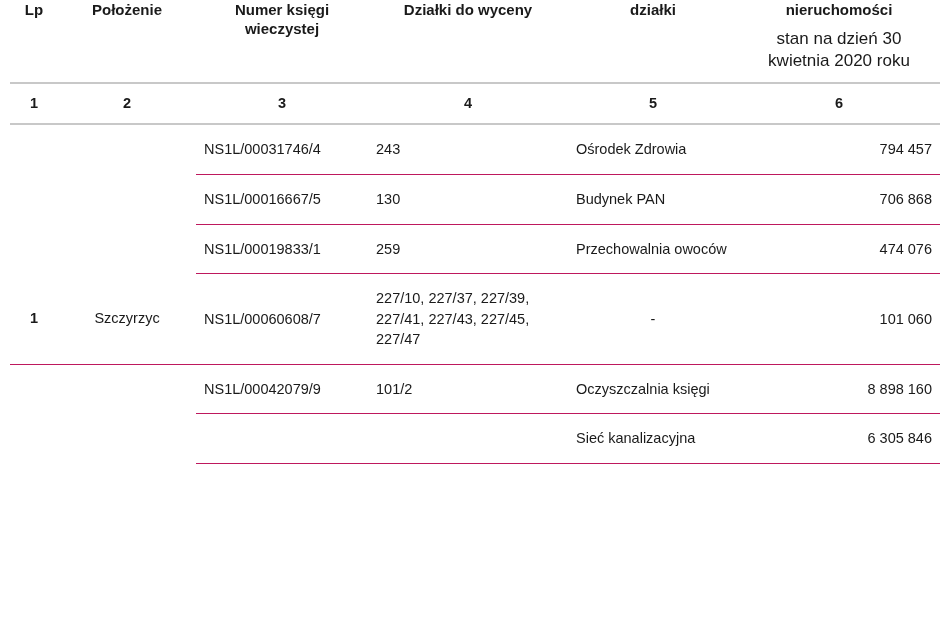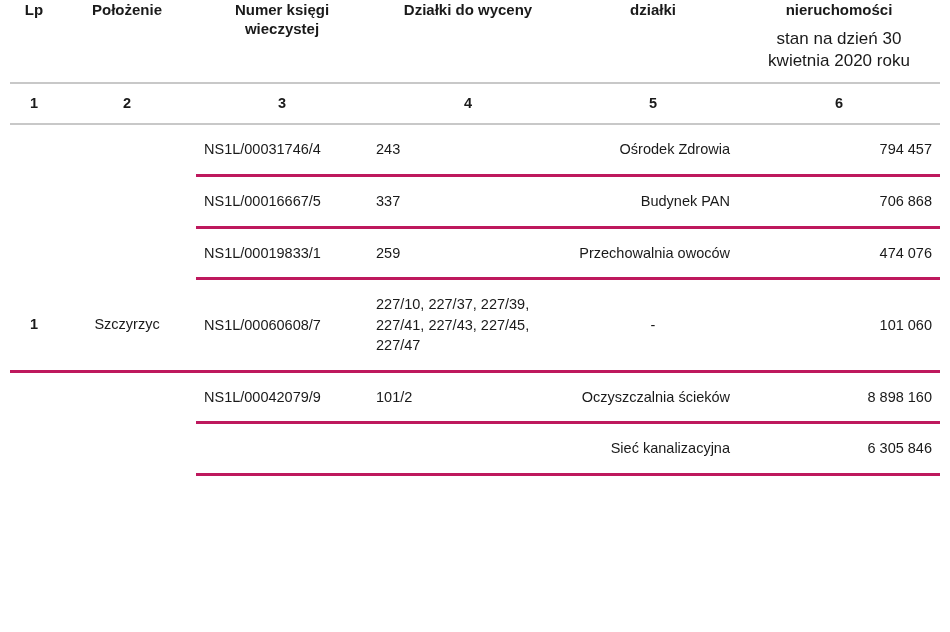--- a/index.html
+++ b/index.html
@@ -62,7 +62,7 @@
   tbody.body-rows td {
     font-size: 14.5px;
     padding: 14px 8px;
-    border-bottom: 3px solid #be185d;
+    border-bottom: 1px solid #be185d;
     vertical-align: middle;
     line-height: 1.42;
   }

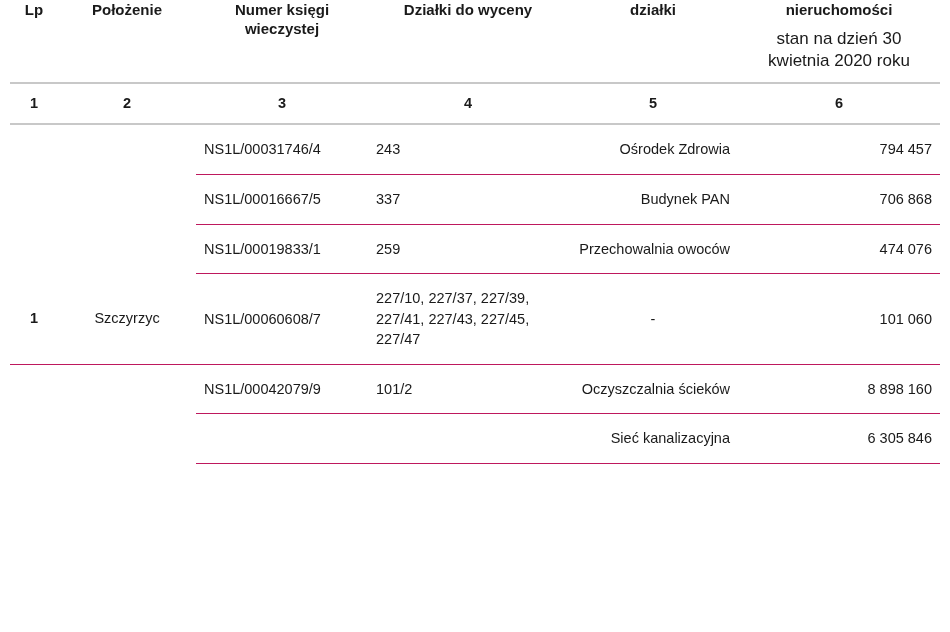--- a/index.html
+++ b/index.html
@@ -81,7 +81,7 @@
     text-align: left;
   }
   td.col-desc {
-    text-align: right;
+    text-align: left;
   }
   td.col-desc.dash {
     text-align: center;

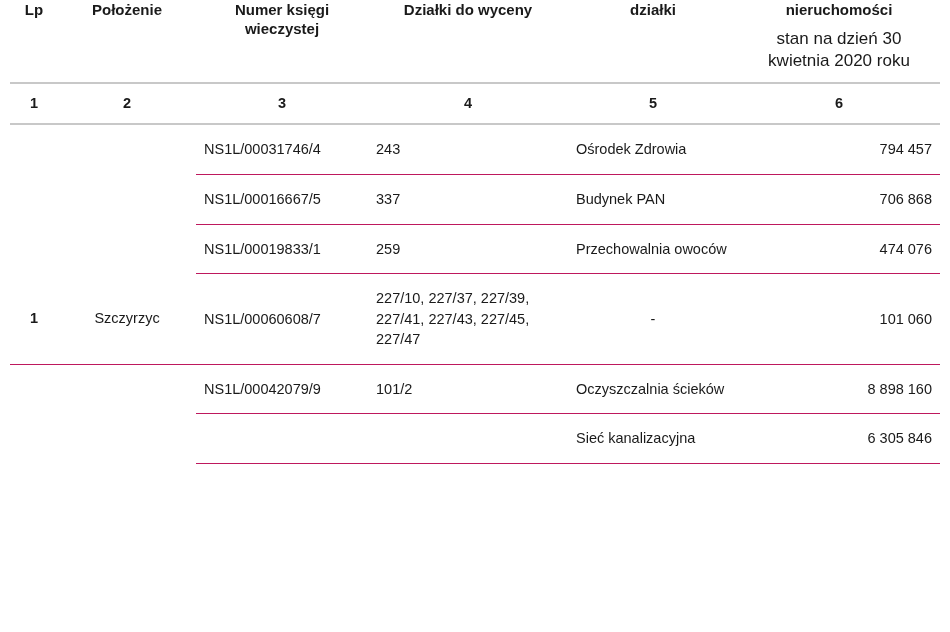--- a/index.html
+++ b/index.html
@@ -141,7 +141,7 @@
         <td class="col-lp" style="border-bottom: none;"></td>
         <td class="col-loc" style="border-bottom: none;"></td>
         <td class="col-kw">NS1L/00016667/5</td>
-        <td class="col-plots">337</td>
+        <td class="col-plots">130</td>
         <td class="col-desc">Budynek PAN</td>
         <td class="col-value">706 868</td>
       </tr>

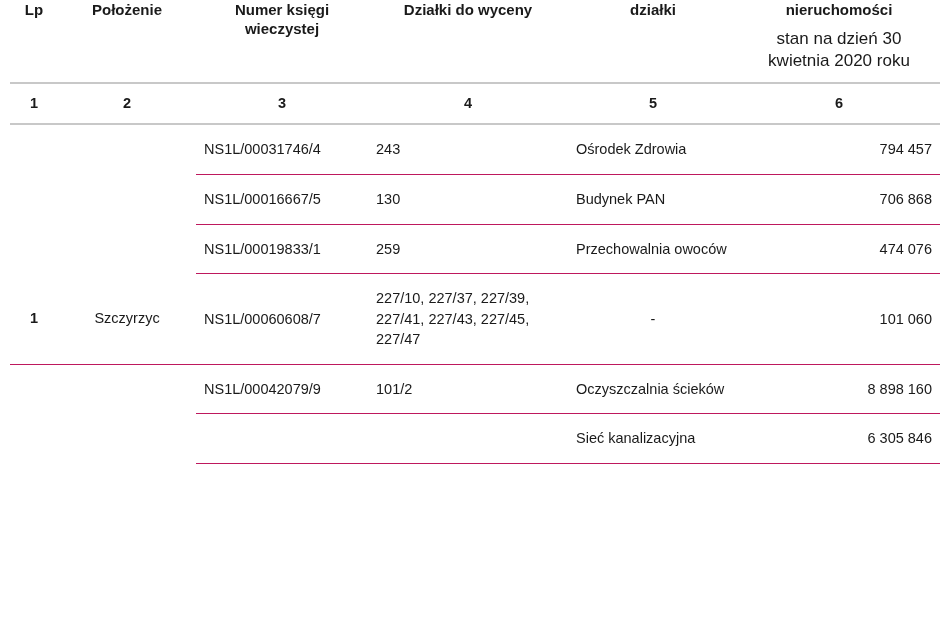--- a/index.html
+++ b/index.html
@@ -166,7 +166,7 @@
         <td class="col-loc" style="border-bottom: none;"></td>
         <td class="col-kw">NS1L/00042079/9</td>
         <td class="col-plots">101/2</td>
-        <td class="col-desc">Oczyszczalnia ścieków</td>
+        <td class="col-desc">Oczyszczalnia księgi</td>
         <td class="col-value">8 898 160</td>
       </tr>
       <tr>

